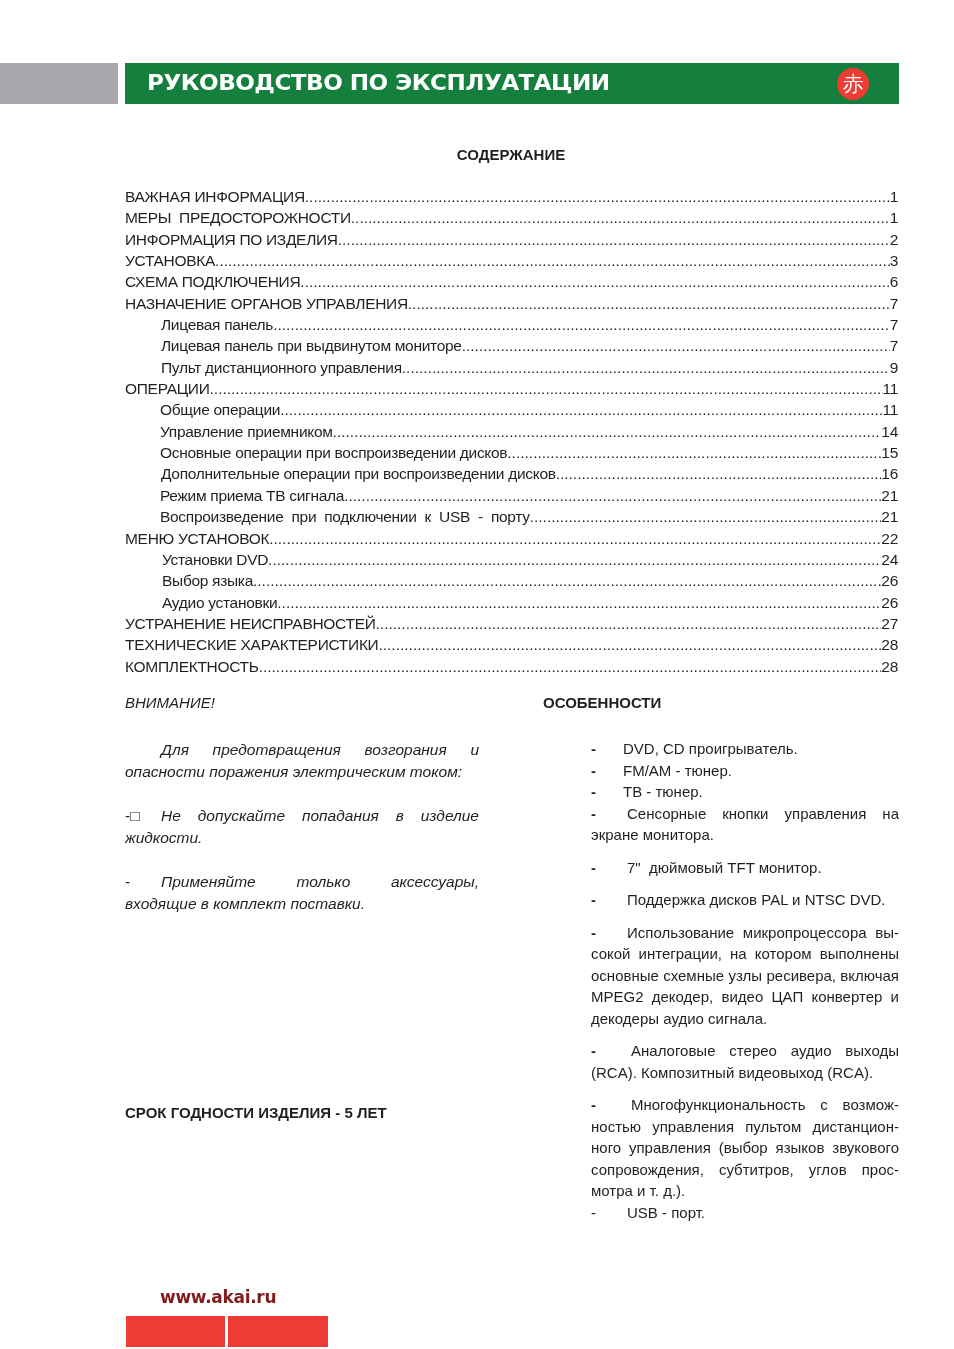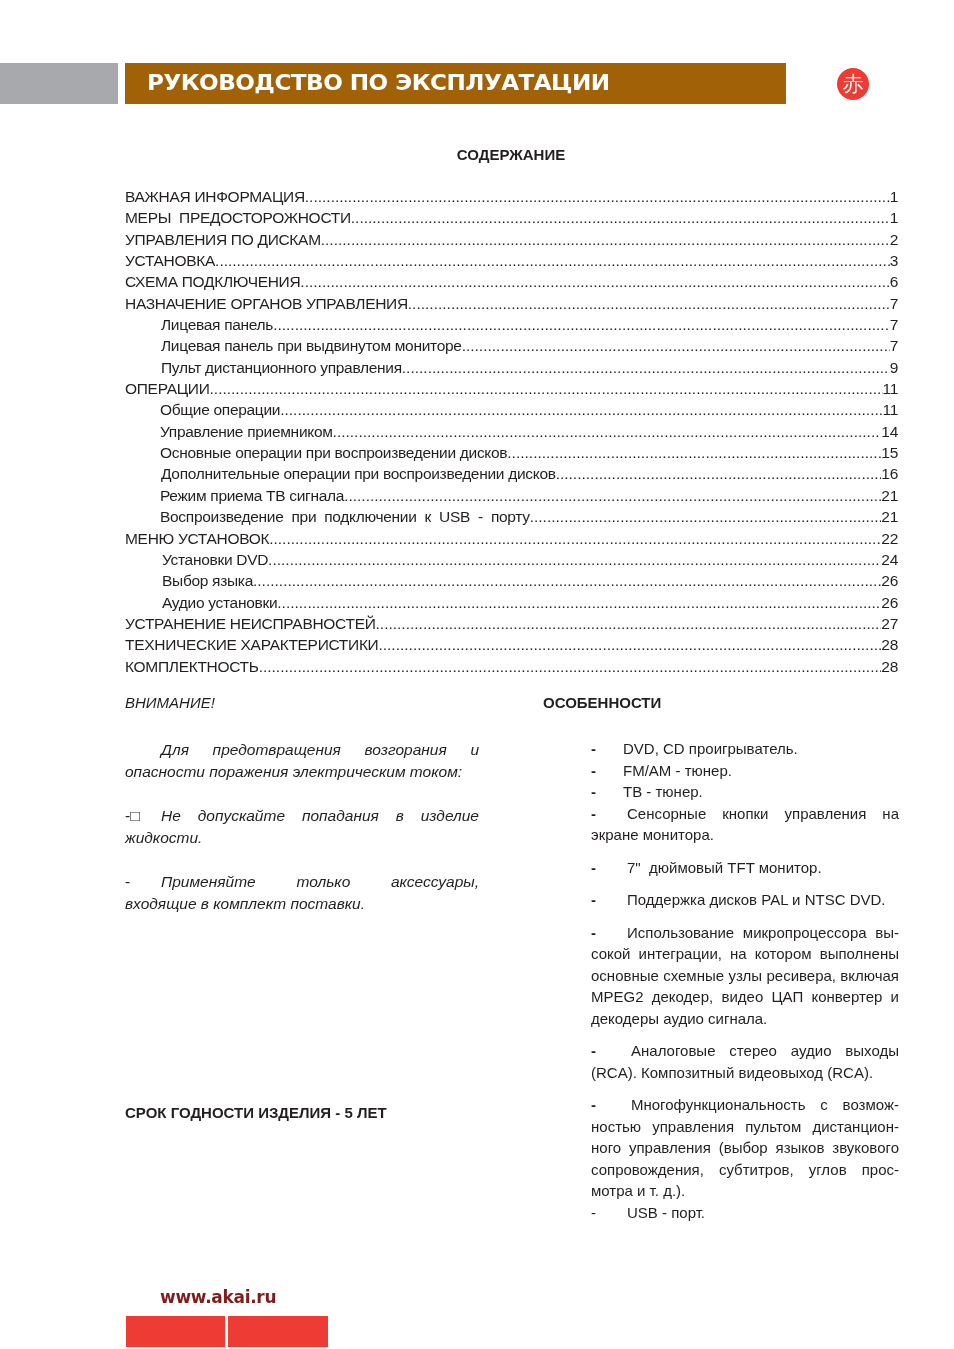--- a/index.html
+++ b/index.html
@@ -8,7 +8,7 @@
 
   
   .hdr-left { position: absolute; left: 0; top: 63px; width: 118px; height: 41px; background: #a7a9ac; }
-  .hdr-main { position: absolute; left: 125px; top: 63px; width: 661px; height: 41px; background: #a16207; }
+  .hdr-main { position: absolute; left: 125px; top: 63px; width: 774px; height: 41px; background: #15803d; }
   .hdr-title { position: absolute; left: 22px; top: 7px; font-family: "DejaVu Sans", sans-serif;
                font-weight: bold; font-size: 22px; color: #ffffff; letter-spacing: -0.5px;
                transform: scaleX(1.05); transform-origin: left center; }

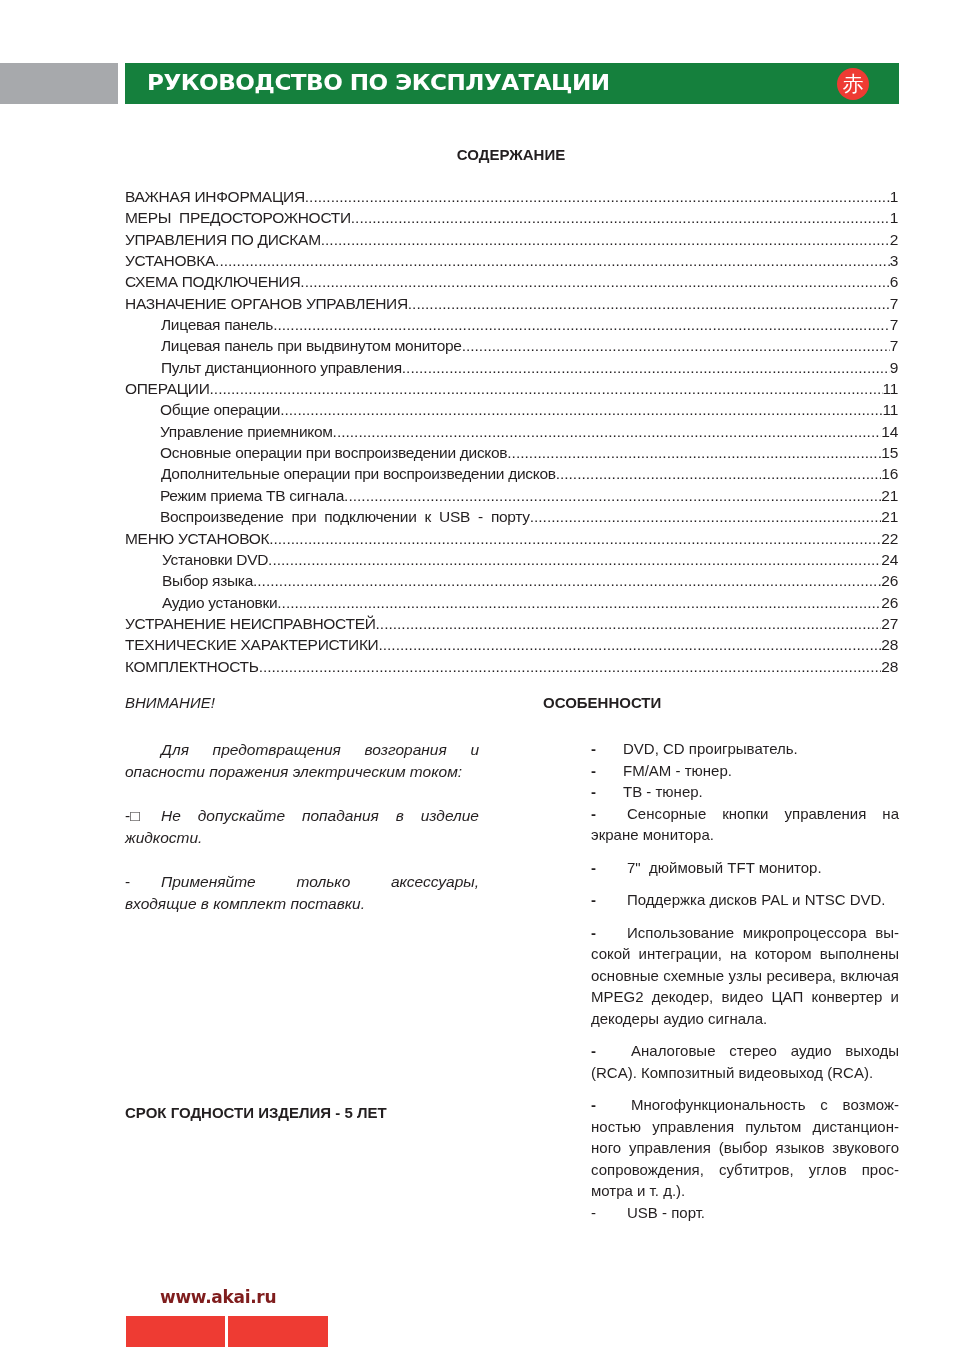--- a/index.html
+++ b/index.html
@@ -77,7 +77,7 @@
       <span class="toc-page">1</span>
     </div>
   <div class="toc-row">
-      <span class="toc-label">УПРАВЛЕНИЯ ПО ДИСКАМ</span>
+      <span class="toc-label">ИНФОРМАЦИЯ ПО ИЗДЕЛИЯ</span>
       <span class="toc-dots"></span>
       <span class="toc-page">2</span>
     </div>

